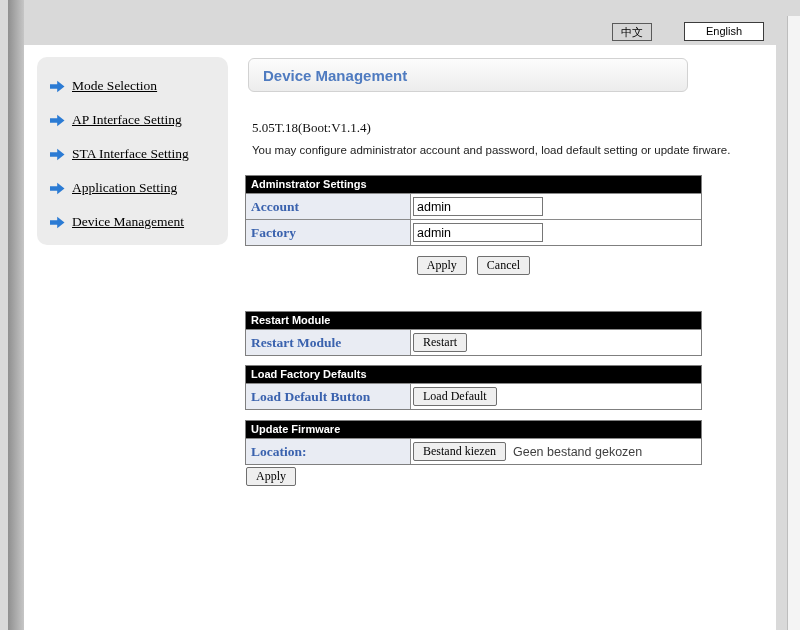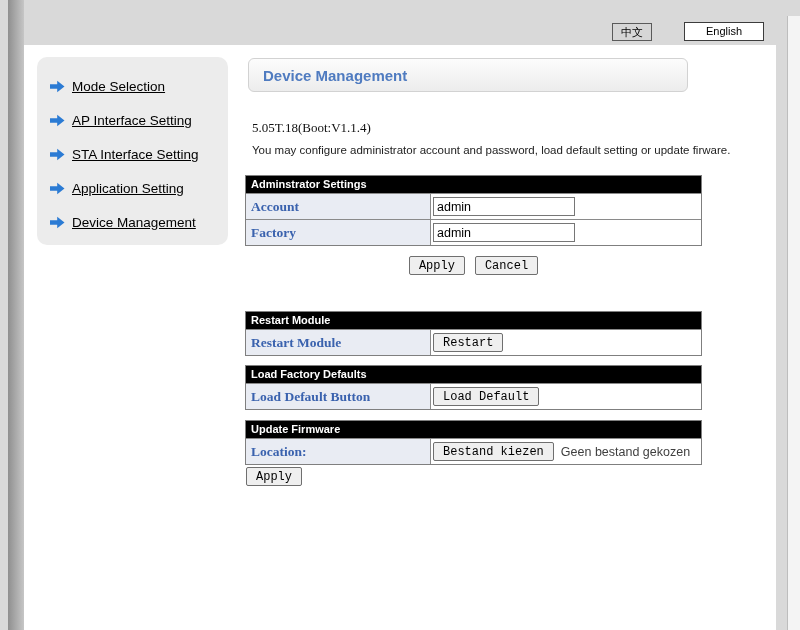--- a/index.html
+++ b/index.html
@@ -48,7 +48,7 @@
   .side-item { display:flex; align-items:center; gap:7px; height:34px; cursor:pointer; }
   .arrow-icon { display:flex; align-items:center; }
   .side-link {
-    font-family:Liberation Sans, sans-serif; font-size:13.5px;
+    font-family:Liberation Serif, serif; font-size:13.5px;
     color:#000000; text-decoration:underline; cursor:pointer;
   }
 

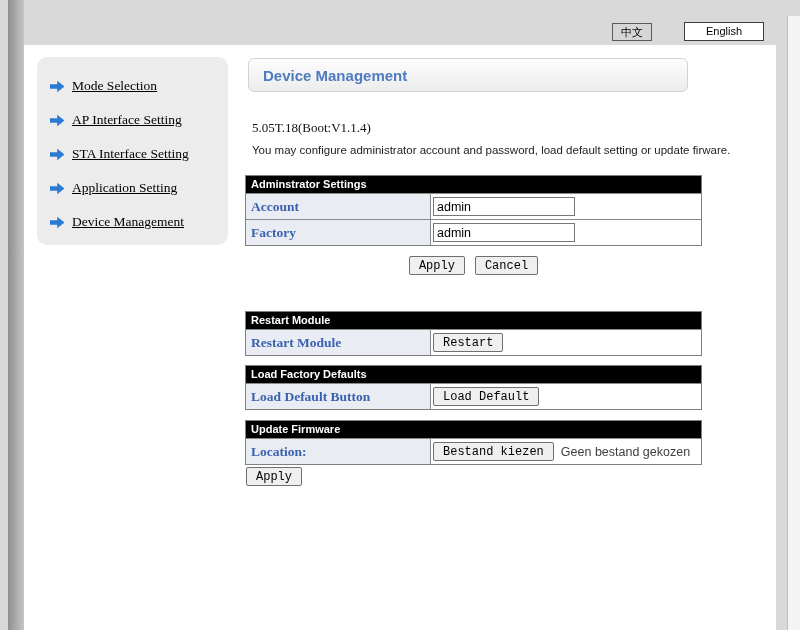--- a/index.html
+++ b/index.html
@@ -82,7 +82,7 @@
   }
   .tbl-row { display:flex; height:26px; border-top:1px solid #8a8a8a; background:#fff; }
   .tbl-label {
-    width:185px; background:#e9ecf3; border-right:1px solid #8a8a8a;
+    width:165px; background:#e9ecf3; border-right:1px solid #8a8a8a;
     display:flex; align-items:center; padding-left:5px;
     font-family:"Liberation Serif", serif; font-weight:bold;
     font-size:13.5px; color:#3a62ae;

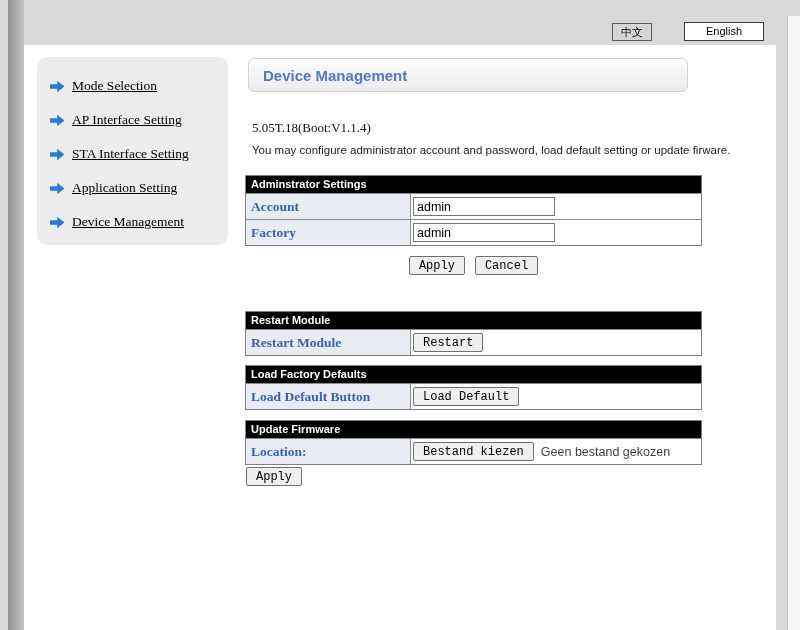--- a/index.html
+++ b/index.html
@@ -95,7 +95,7 @@
   .tbl-firmware { top:420px; }
 
   .text-input {
-    width:142px; height:19px; border:1px solid #767676;
+    width:130px; height:19px; border:1px solid #767676;
     font-size:12.5px; padding:0 3px; background:#fff;
     font-family:"Liberation Sans", sans-serif;
   }

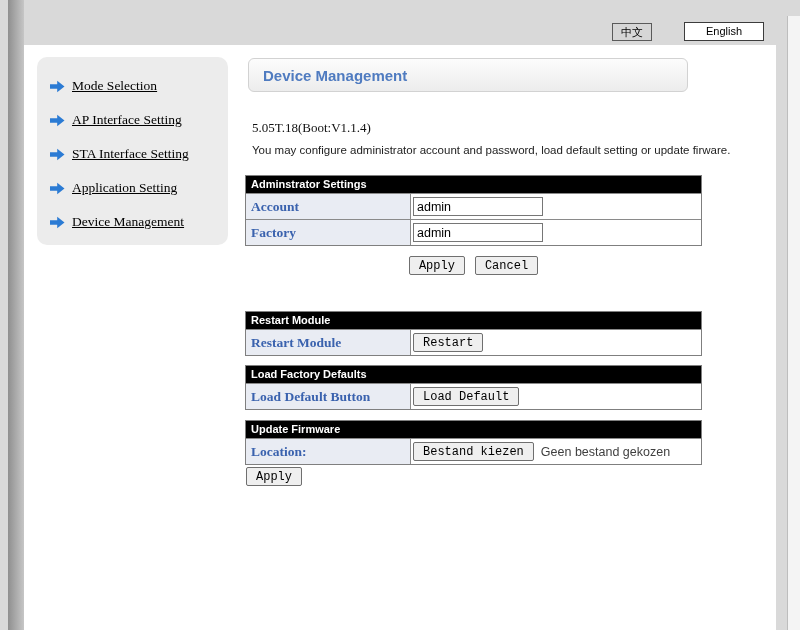--- a/index.html
+++ b/index.html
@@ -102,7 +102,7 @@
   .btn {
     font-size:12px; height:19px; padding:0 9px;
     background:#efefef; border:1px solid #6f6f6f; border-radius:2px;
-    font-family:Liberation Mono, monospace; color:#000; cursor:pointer;
+    font-family:Liberation Serif, serif; color:#000; cursor:pointer;
   }
   .admin-buttons {
     position:absolute; left:245px; top:256px; width:457px;

